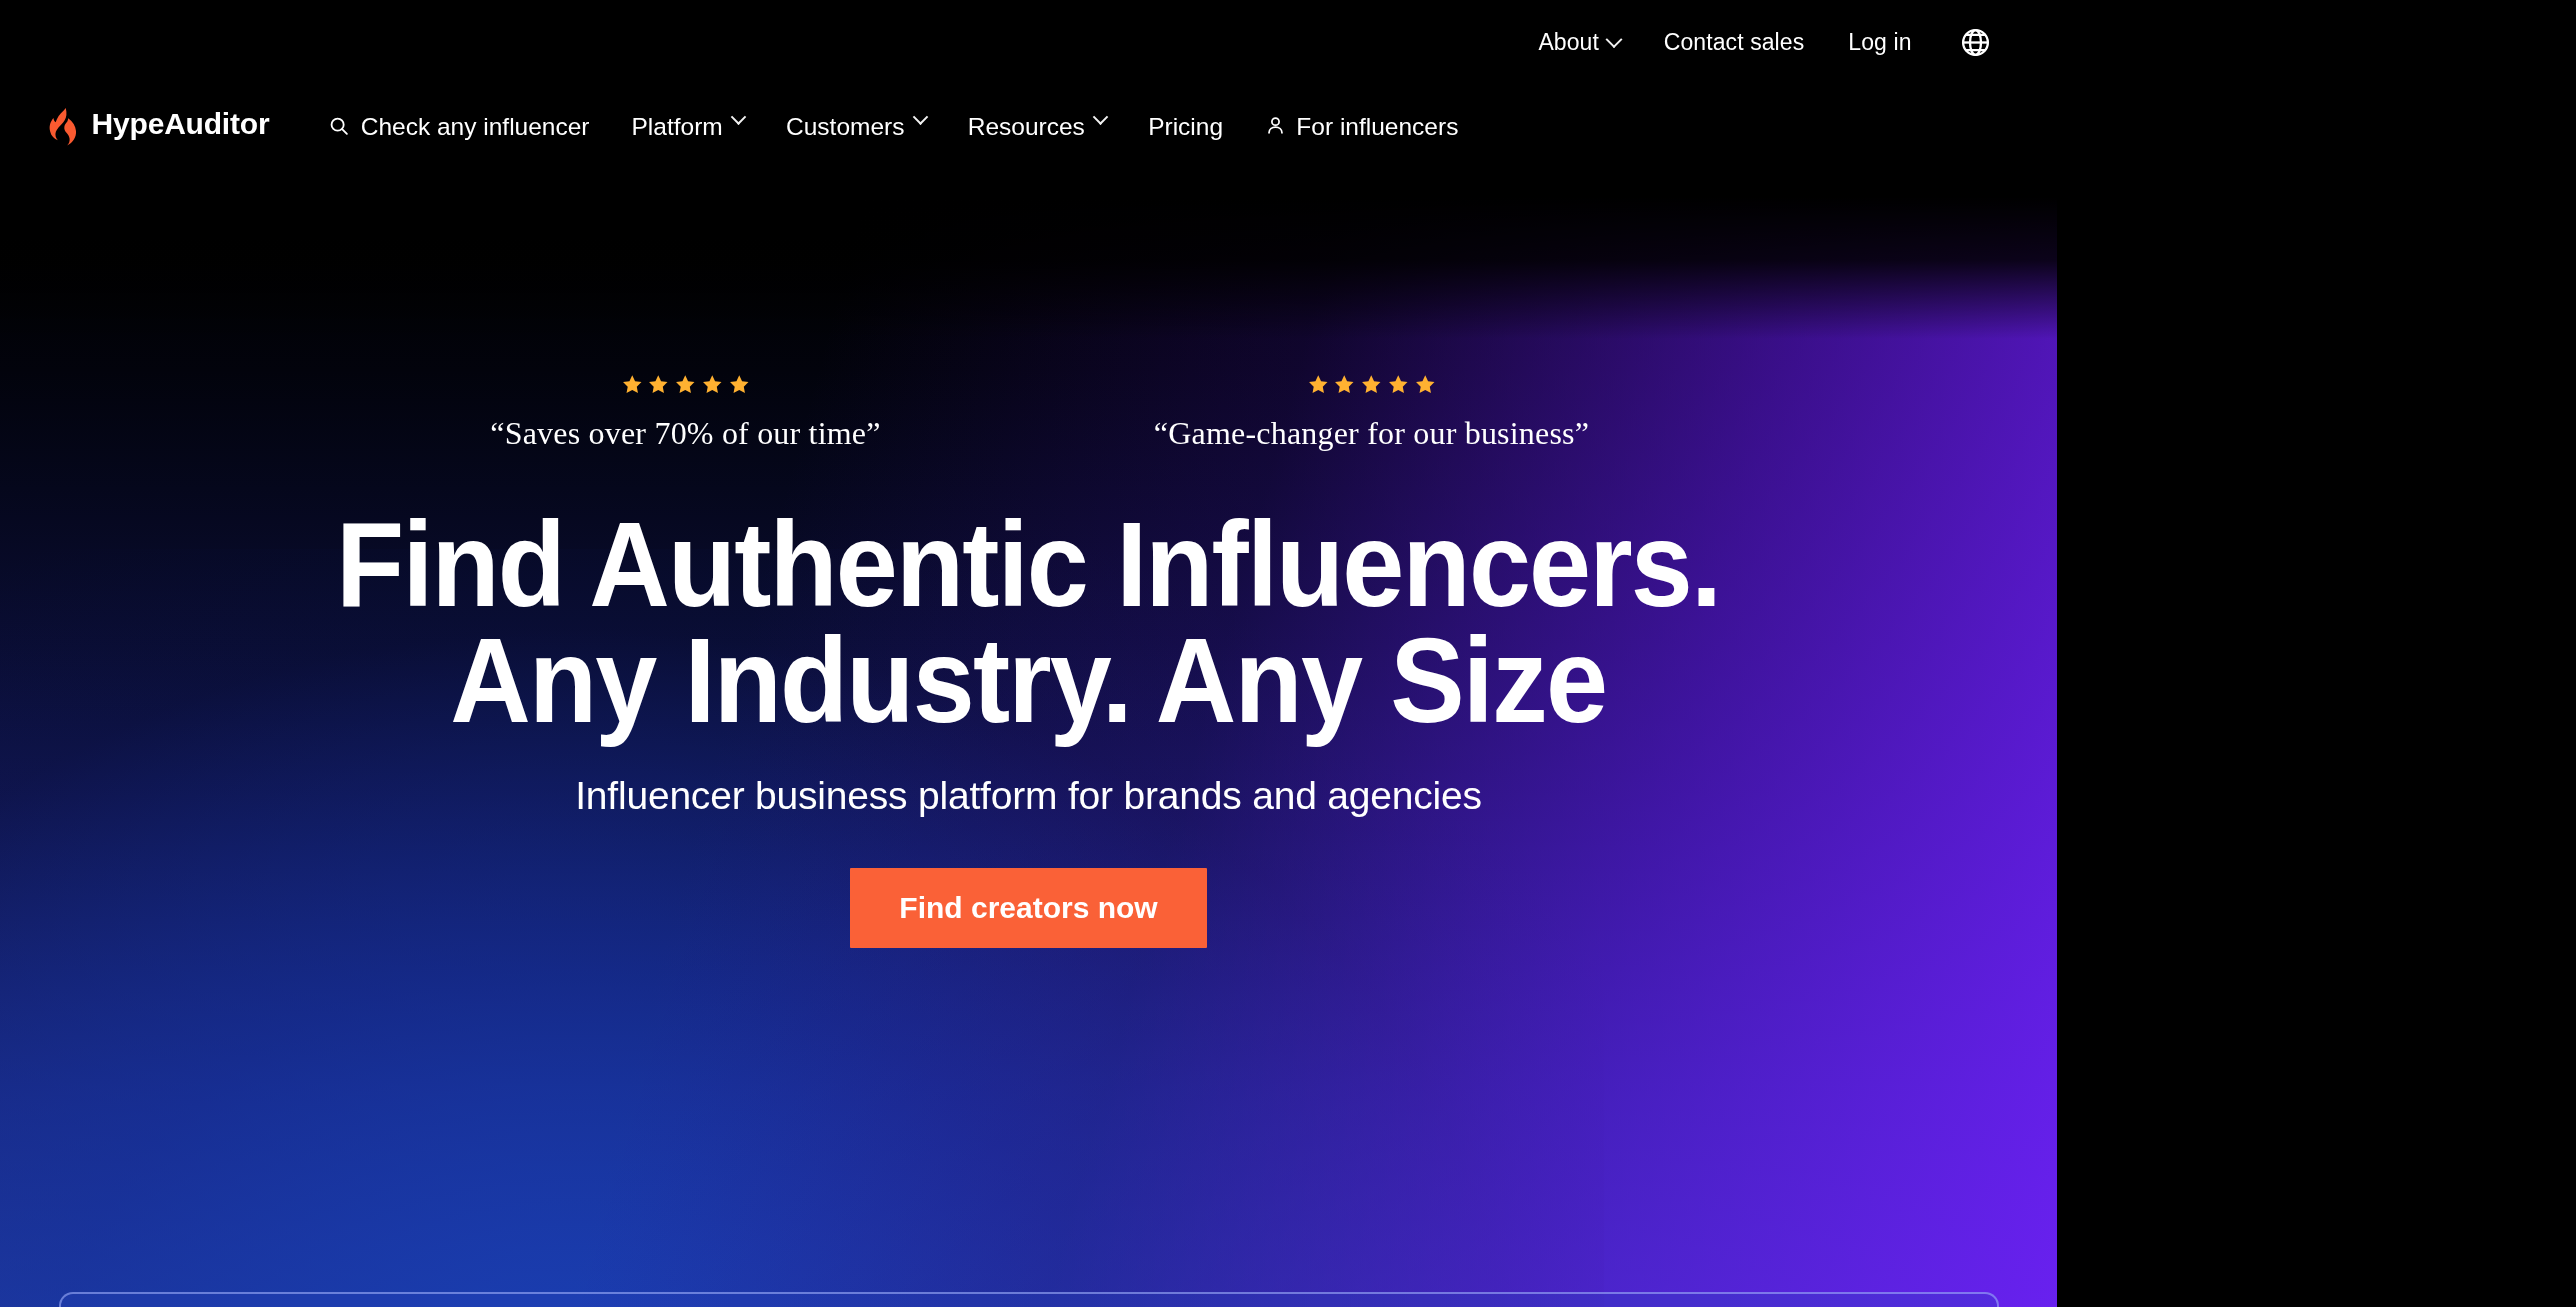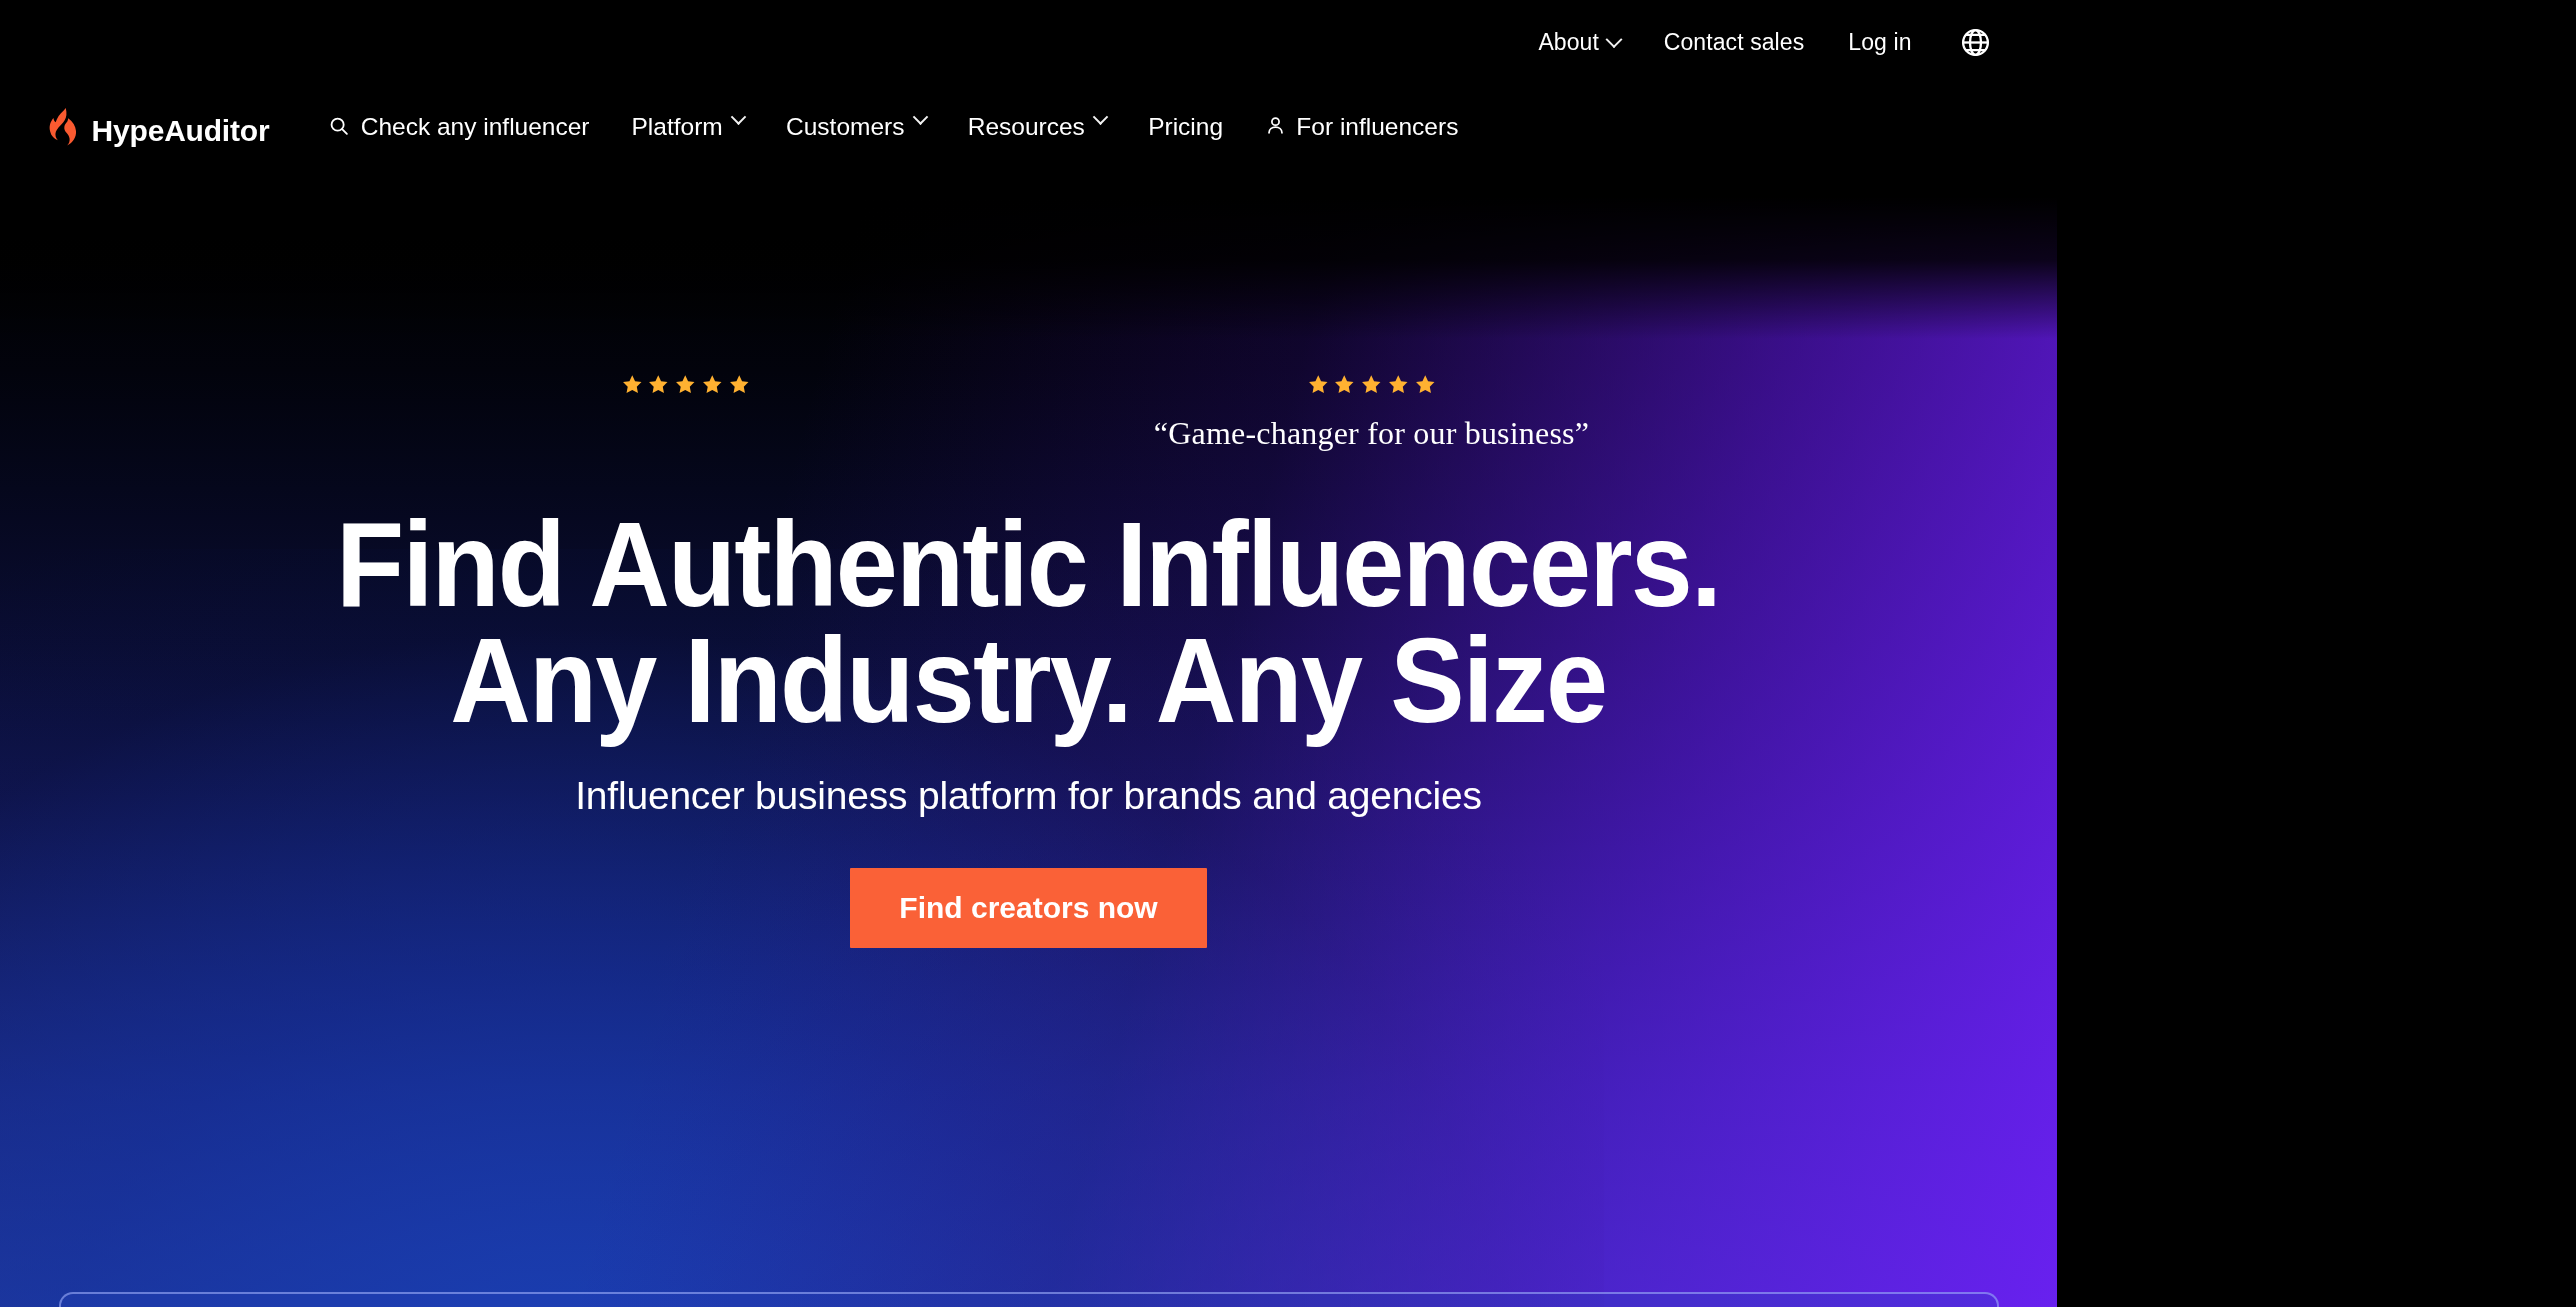--- a/index.html
+++ b/index.html
@@ -131,7 +131,7 @@
   }
   .brand {
     display: flex;
-    align-items: flex-end;
+    align-items: flex-start;
     gap: 12.6px;
     cursor: pointer;
     margin-right: 38px;

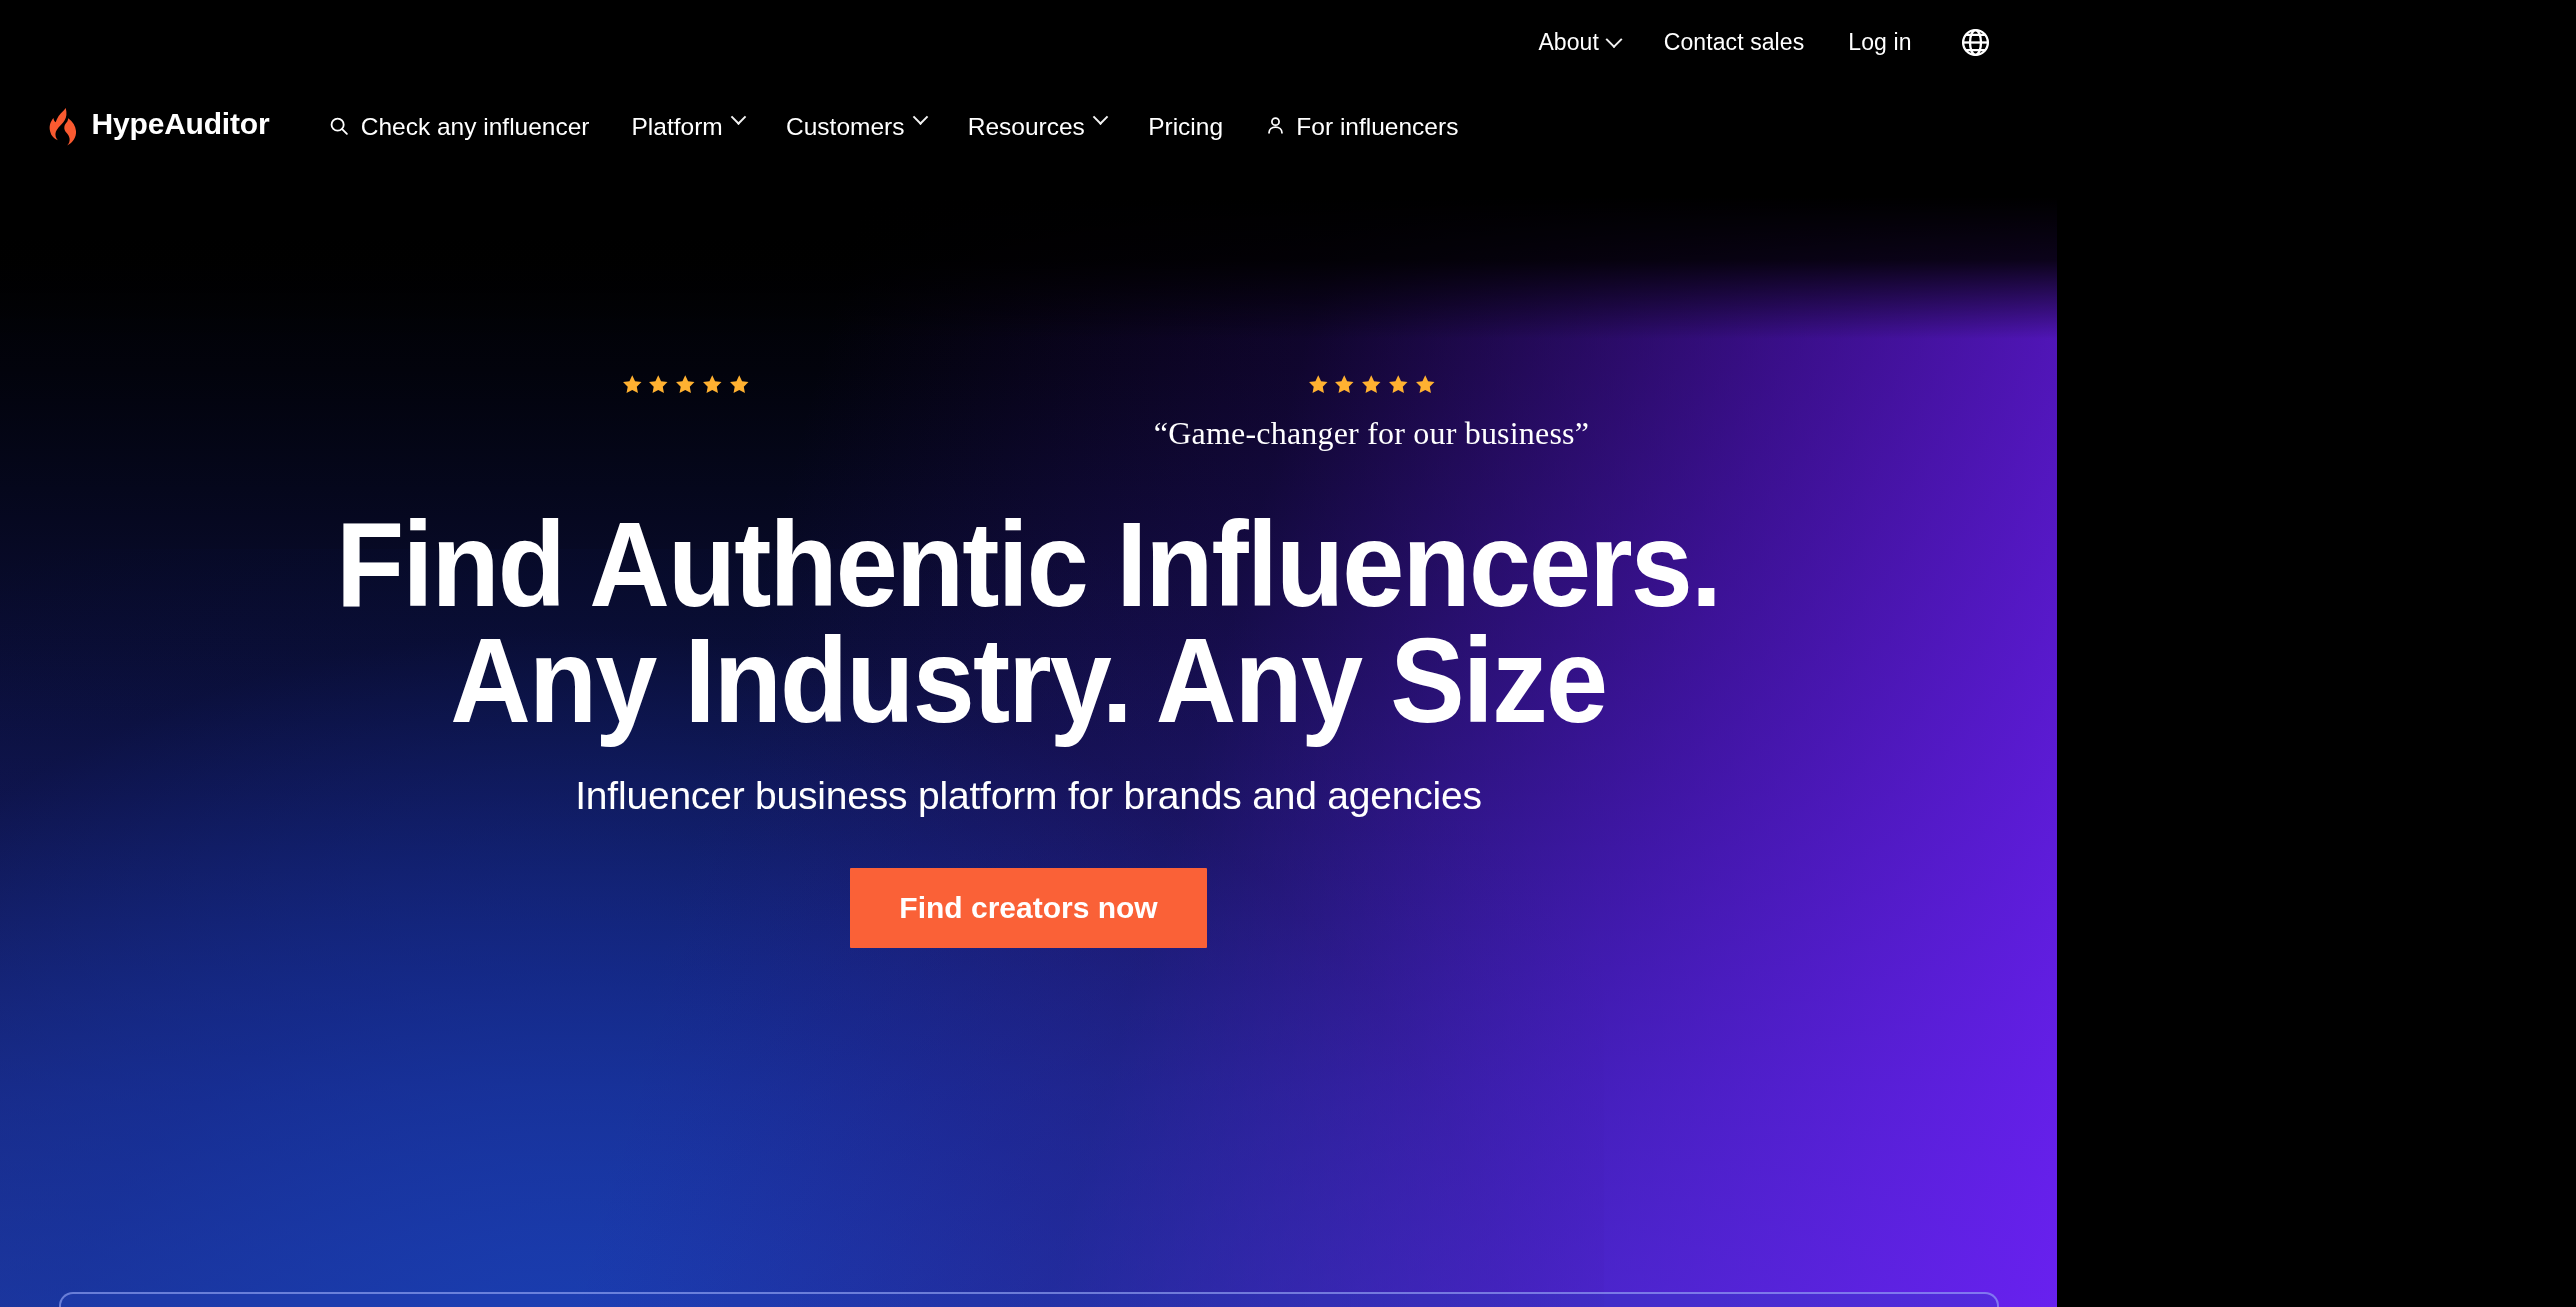--- a/index.html
+++ b/index.html
@@ -395,6 +395,7 @@
               <polygon points="12,1.6 15.3,8.5 22.8,9.5 17.3,14.8 18.7,22.3 12,18.7 5.3,22.3 6.7,14.8 1.2,9.5 8.7,8.5"></polygon>
             </svg>
         </div>
+        <div class="testimonial-text">“Saves over 70% of our time”</div>
       </div>
 
       <div class="testimonial">

